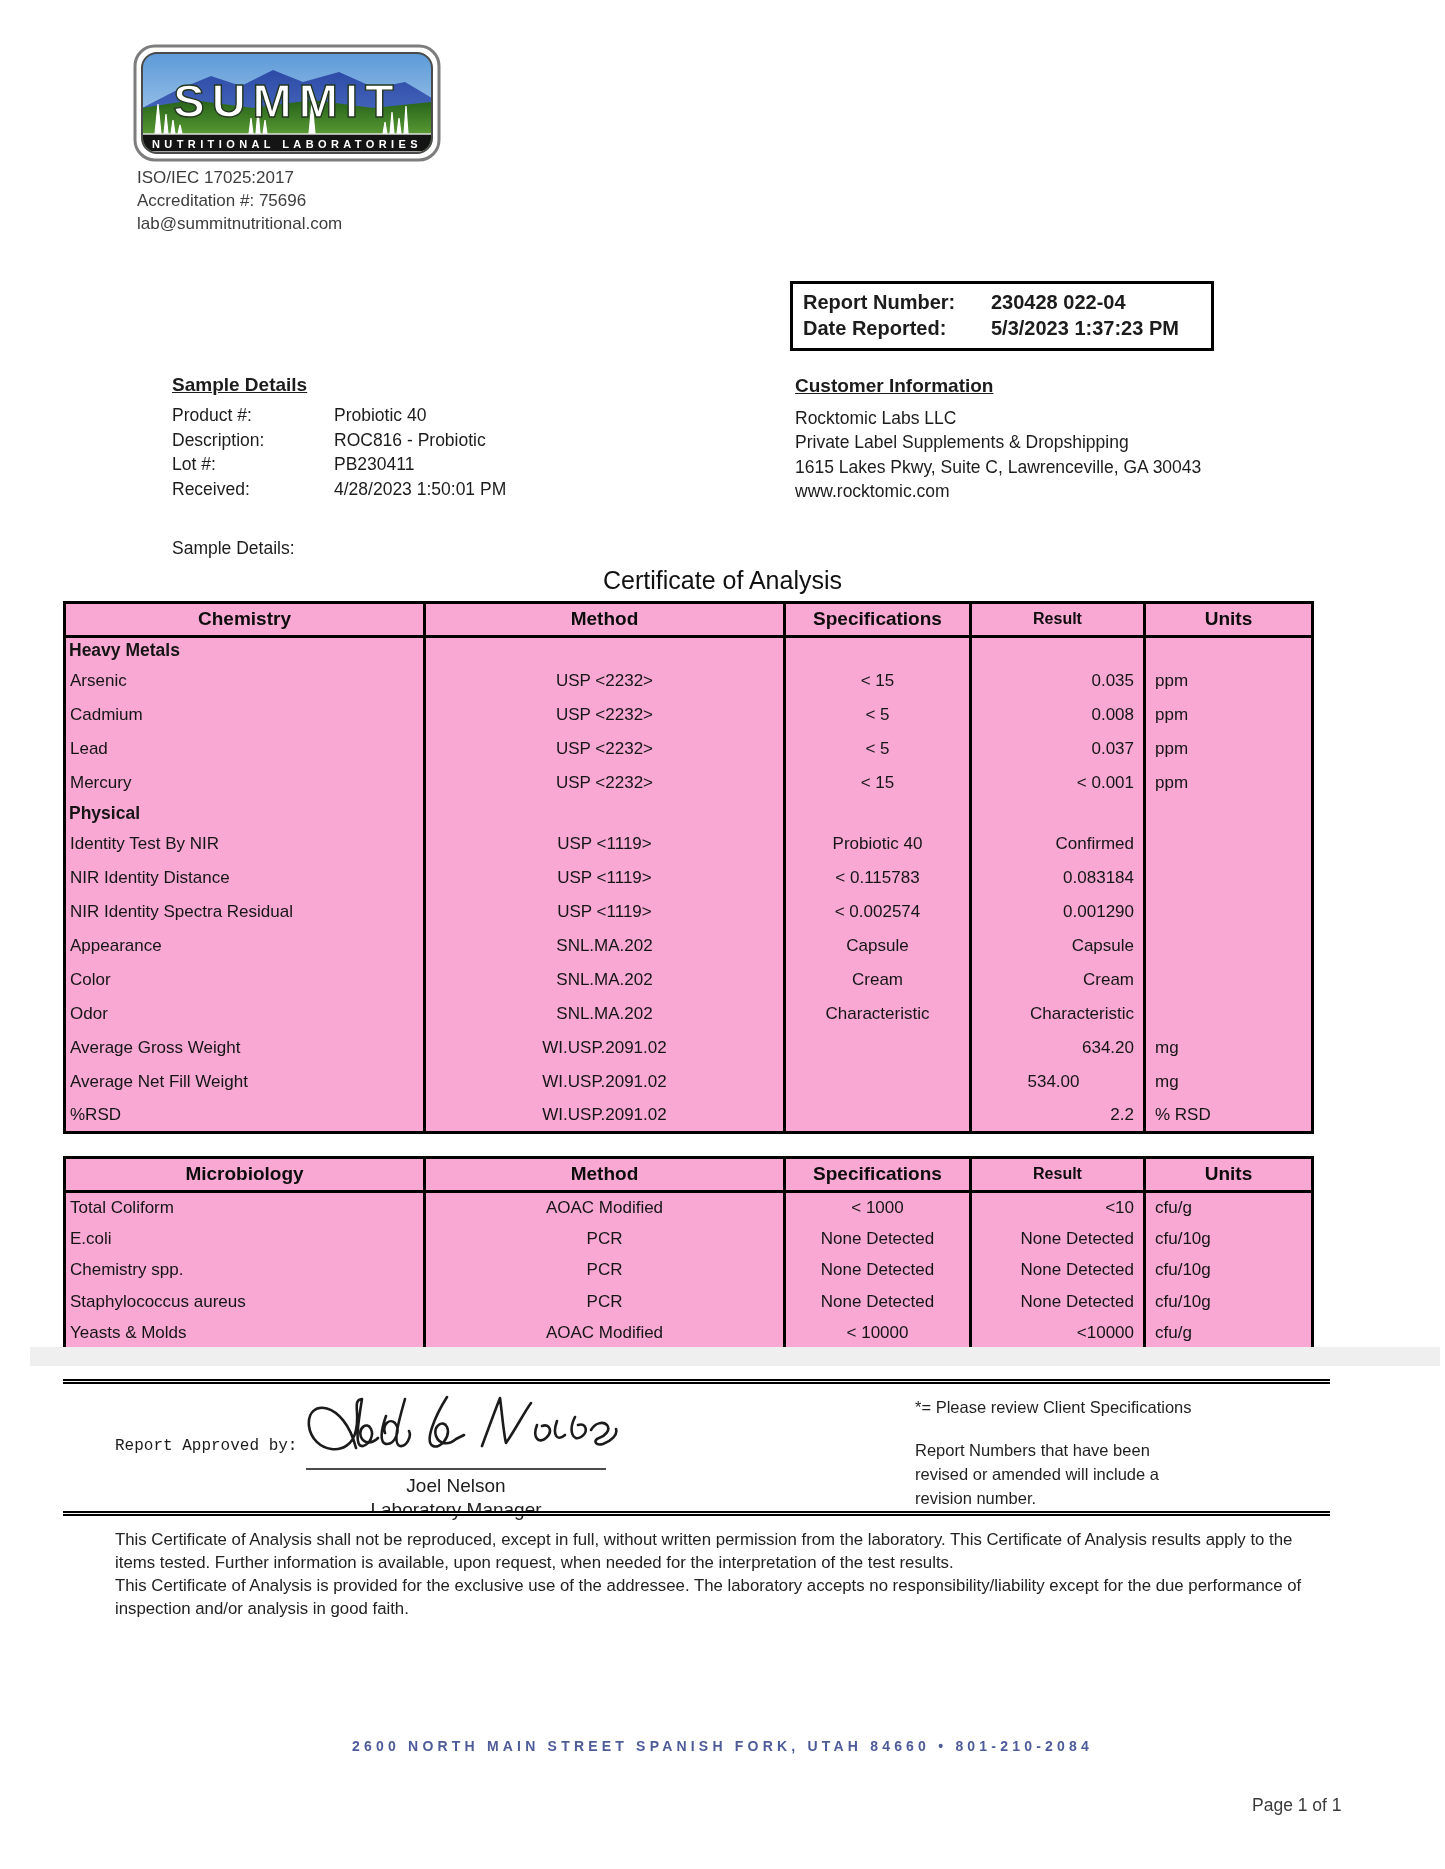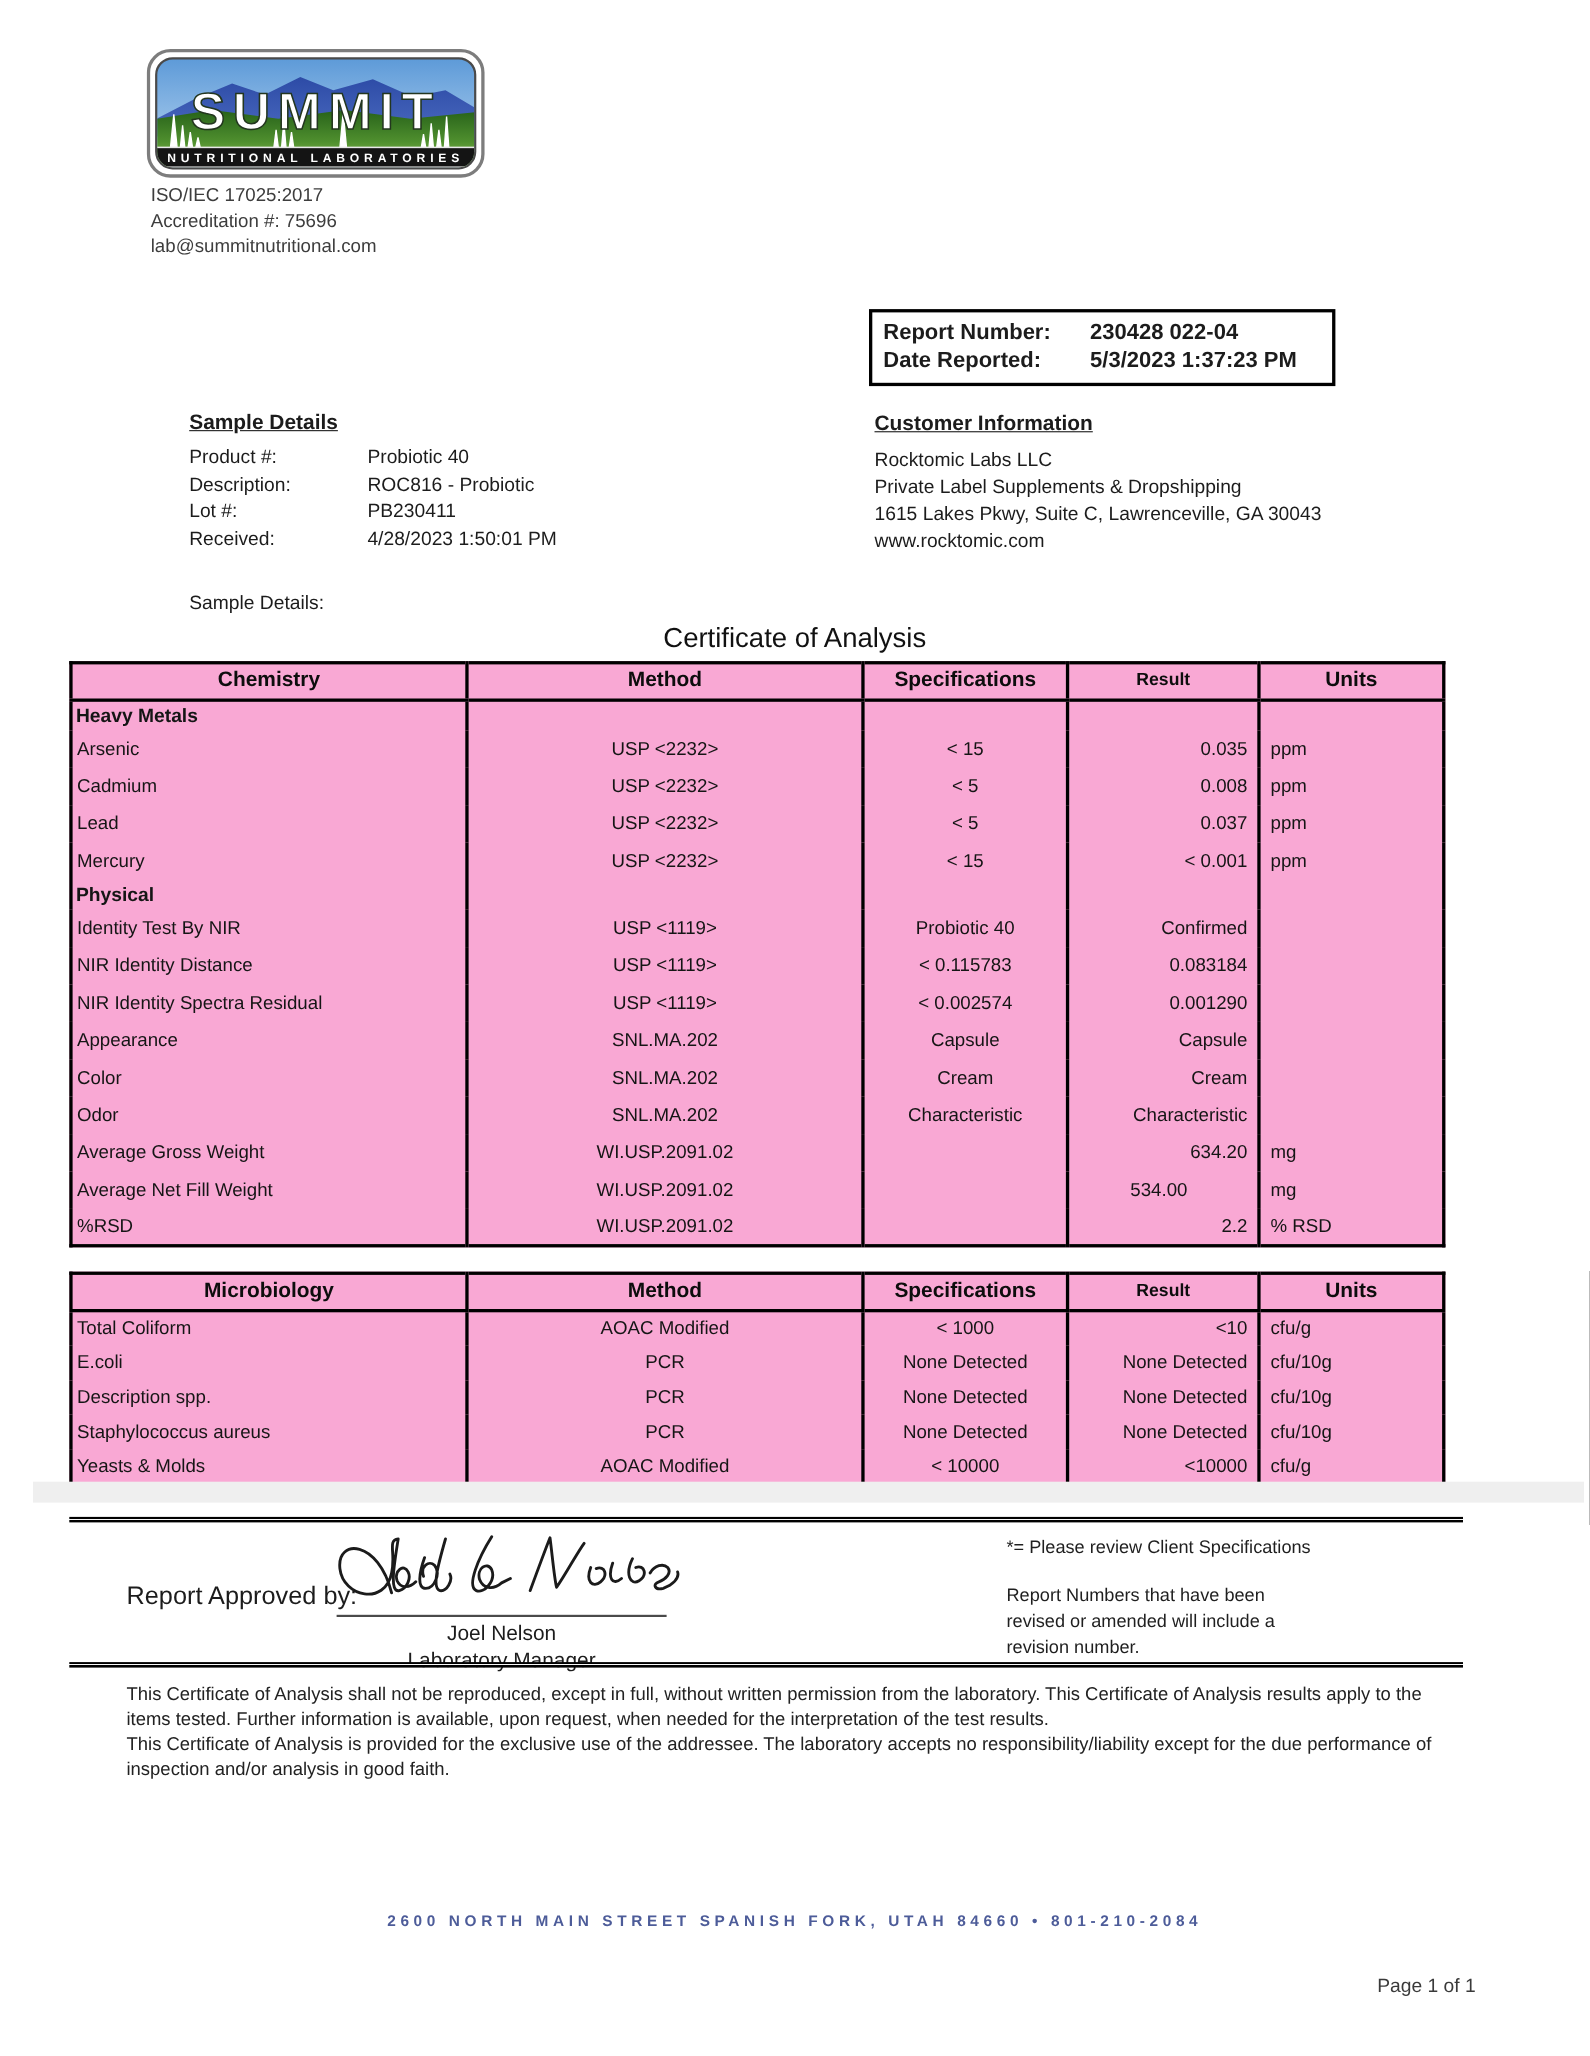--- a/index.html
+++ b/index.html
@@ -329,7 +329,7 @@
           <td class="c4 bl" style="text-align: left;">cfu/10g</td>
         </tr>
         <tr class="data">
-          <td class="c0" style="text-align: left;">Description spp.</td>
+          <td class="c0" style="text-align: left;">Chemistry spp.</td>
           <td class="c1 bl" style="text-align: center;">PCR</td>
           <td class="c2 bl" style="text-align: center;">None Detected</td>
           <td class="c3 bl" style="text-align: right;">None Detected</td>

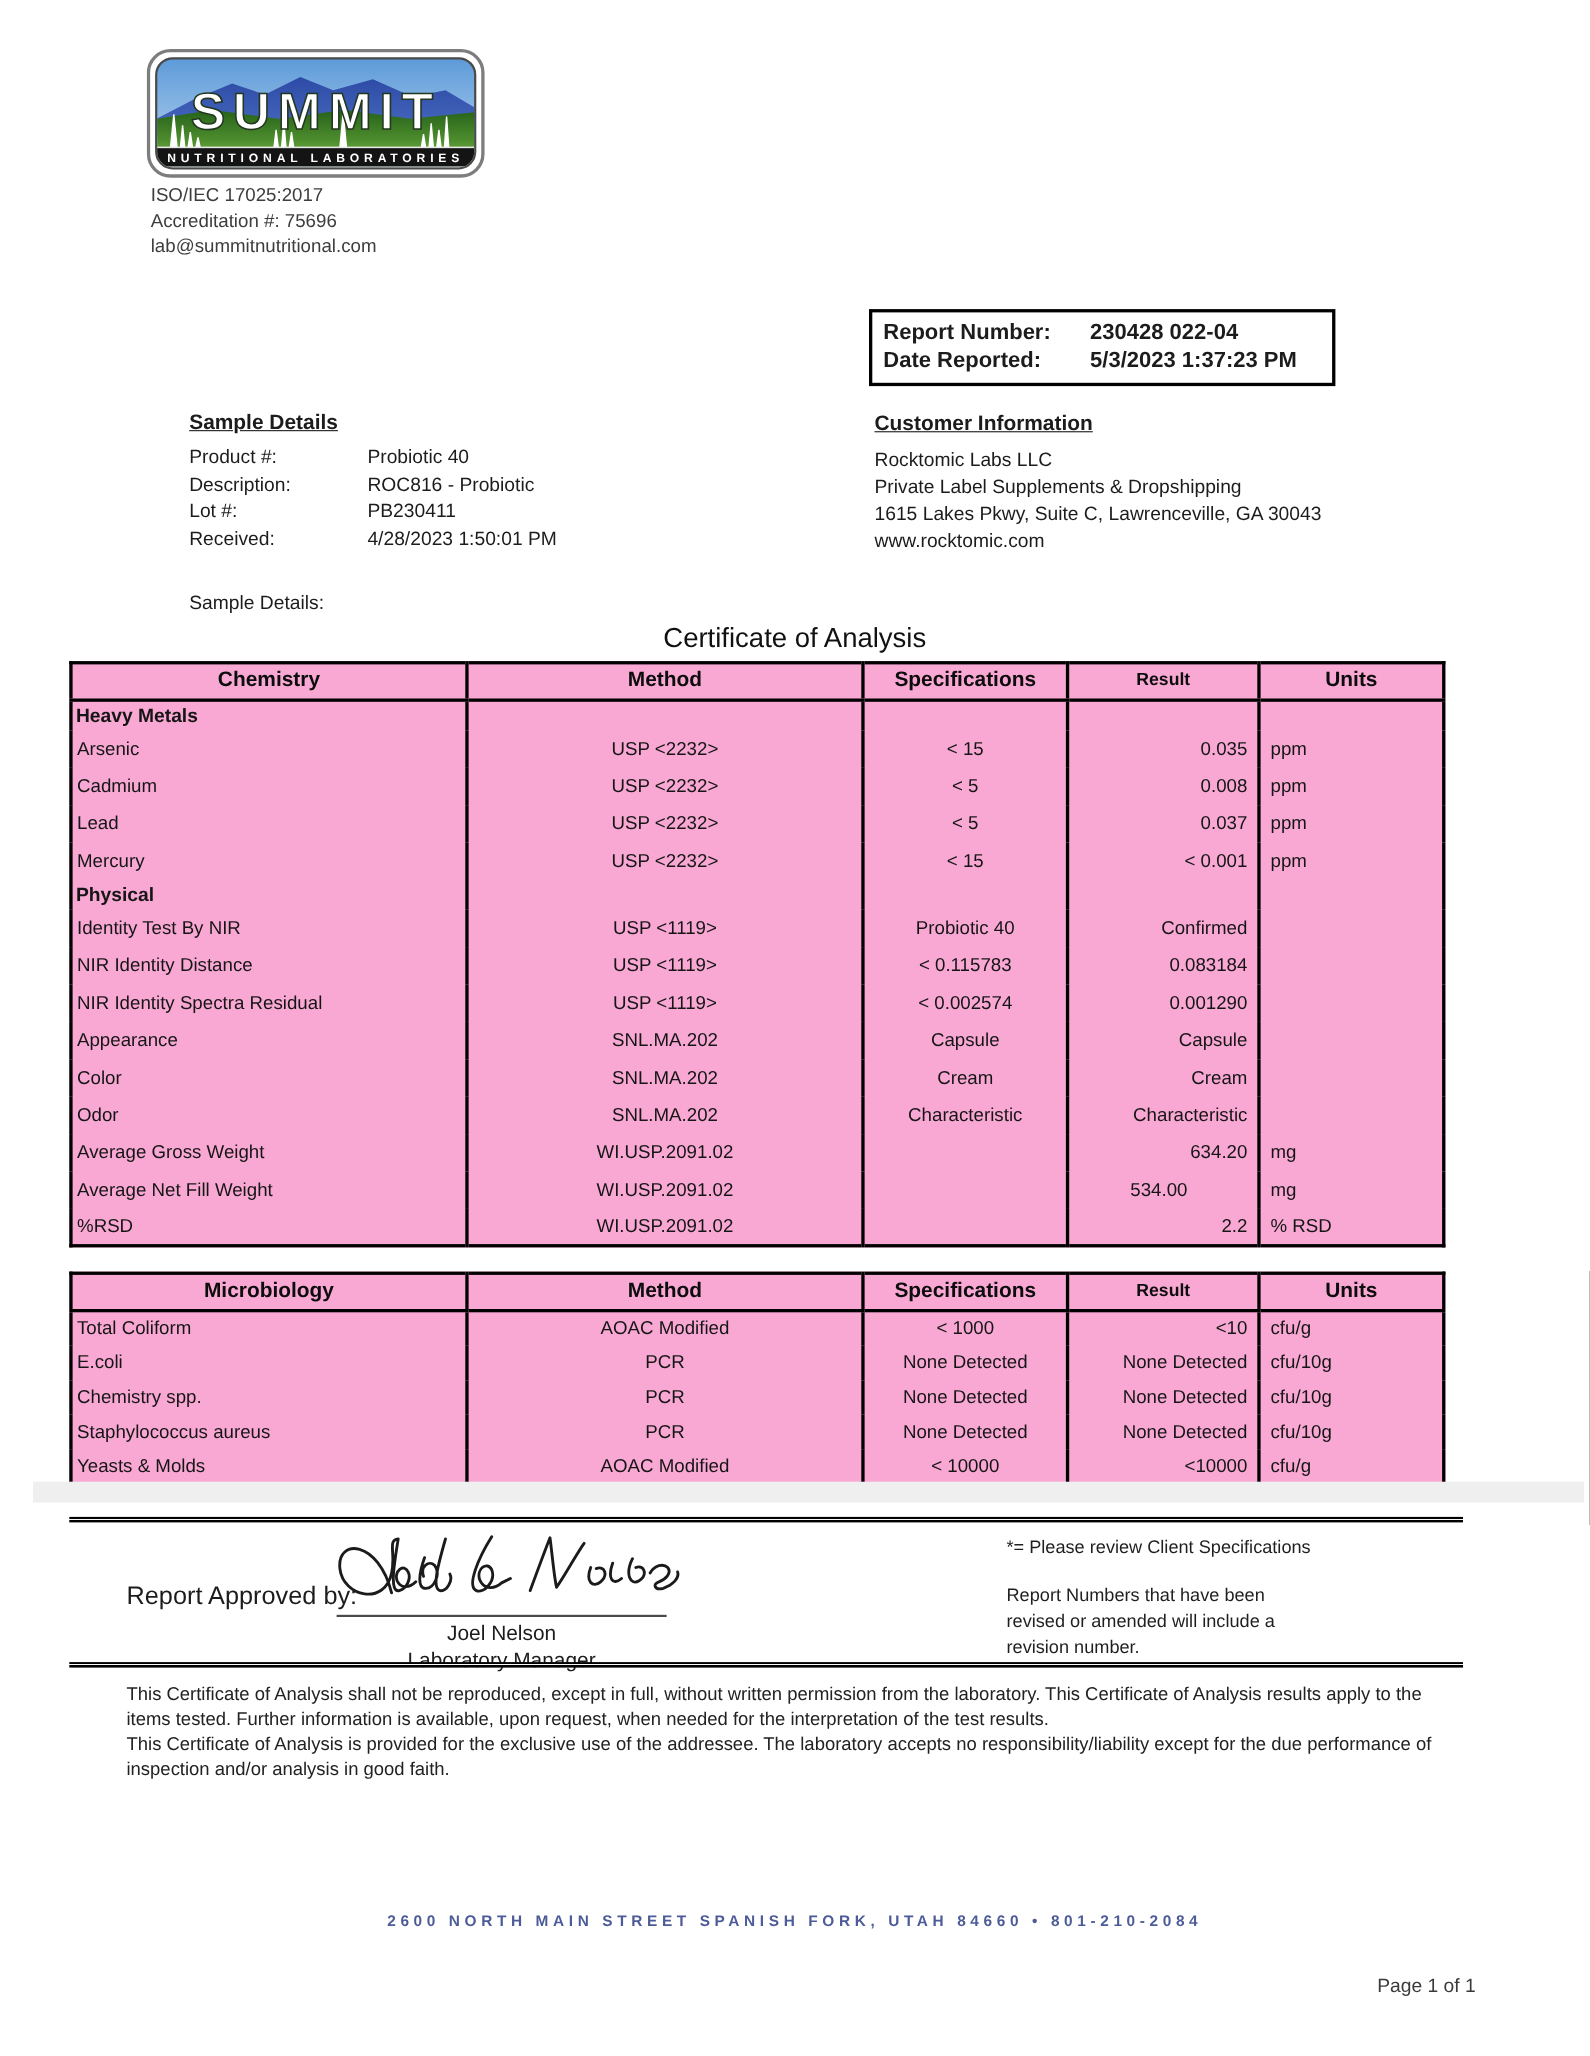--- a/index.html
+++ b/index.html
@@ -63,7 +63,7 @@
   .rule1{top:1379px;}
   .rule2{top:1511px;}
   
-  .approval-label{position:absolute;left:115px;top:1437px;font-size:23px;}
+  .approval-label{position:absolute;left:115px;top:1437px;font-size:16px;font-family:Liberation Mono, monospace;}
   .signature{position:absolute;left:296px;top:1386px;}
   .sig-underline{position:absolute;left:306px;top:1468px;width:300px;height:2px;background:#4a4a4a;}
   .approver-name{position:absolute;left:306px;top:1475px;width:300px;text-align:center;font-size:19px;}

